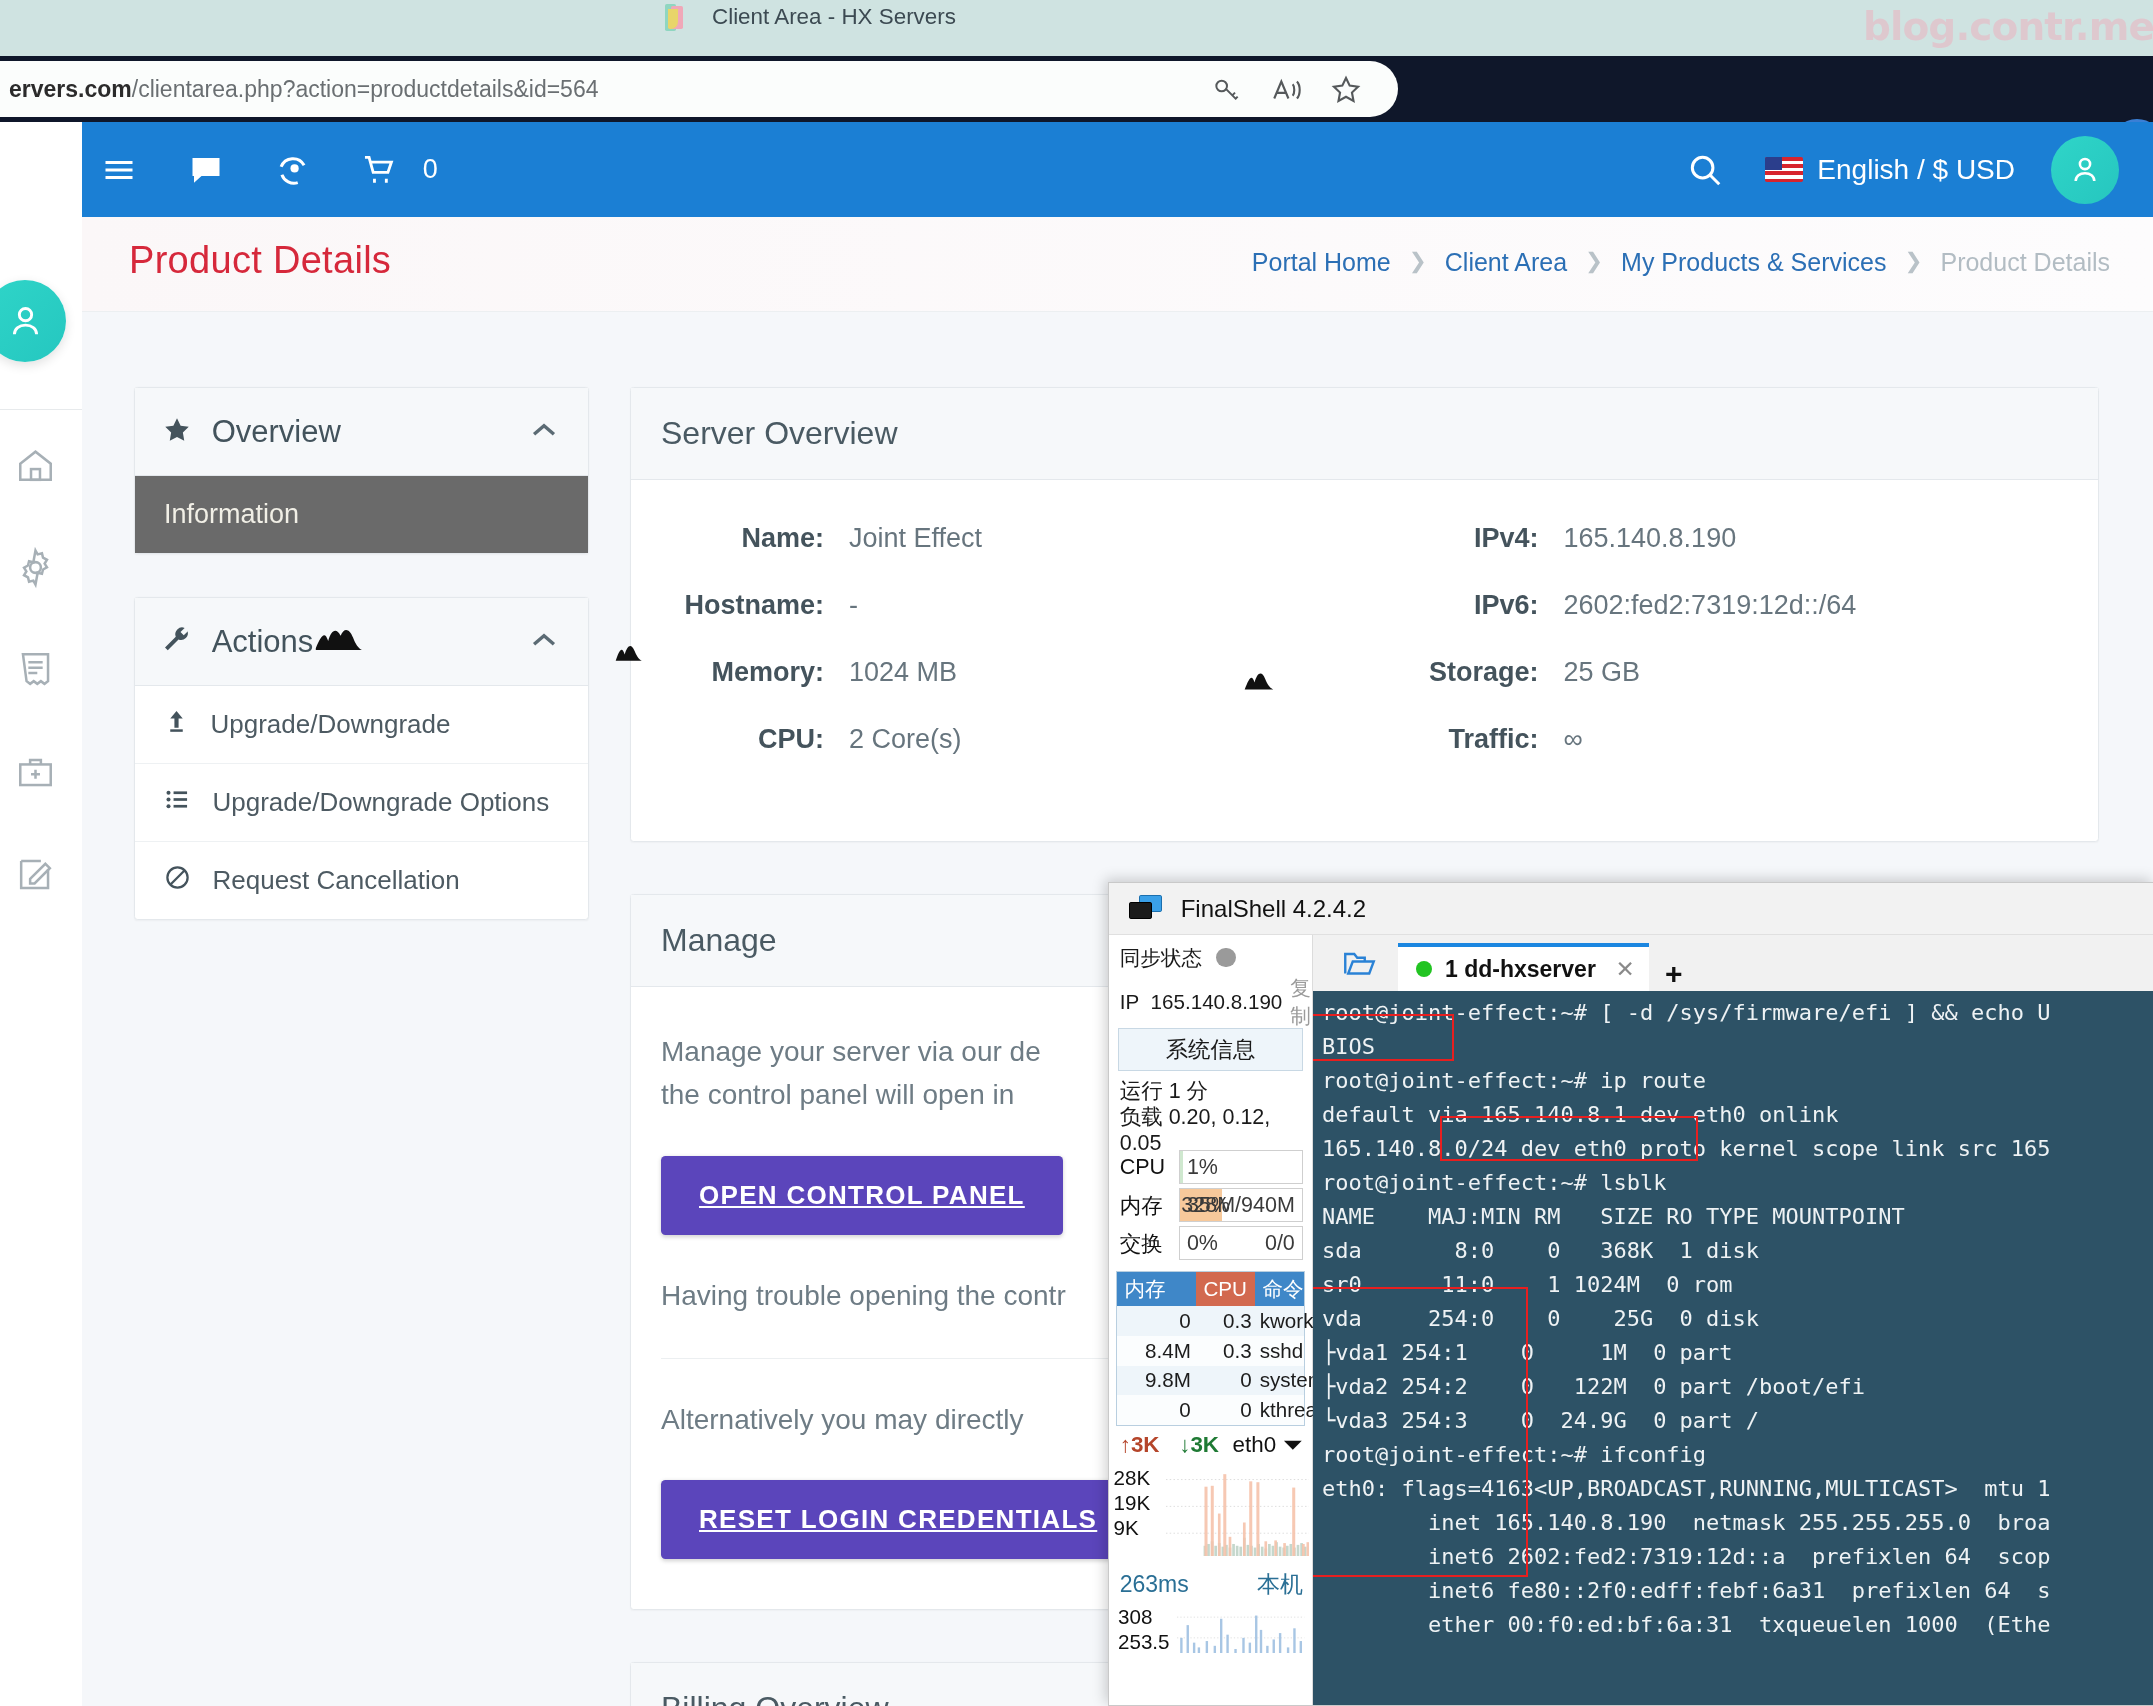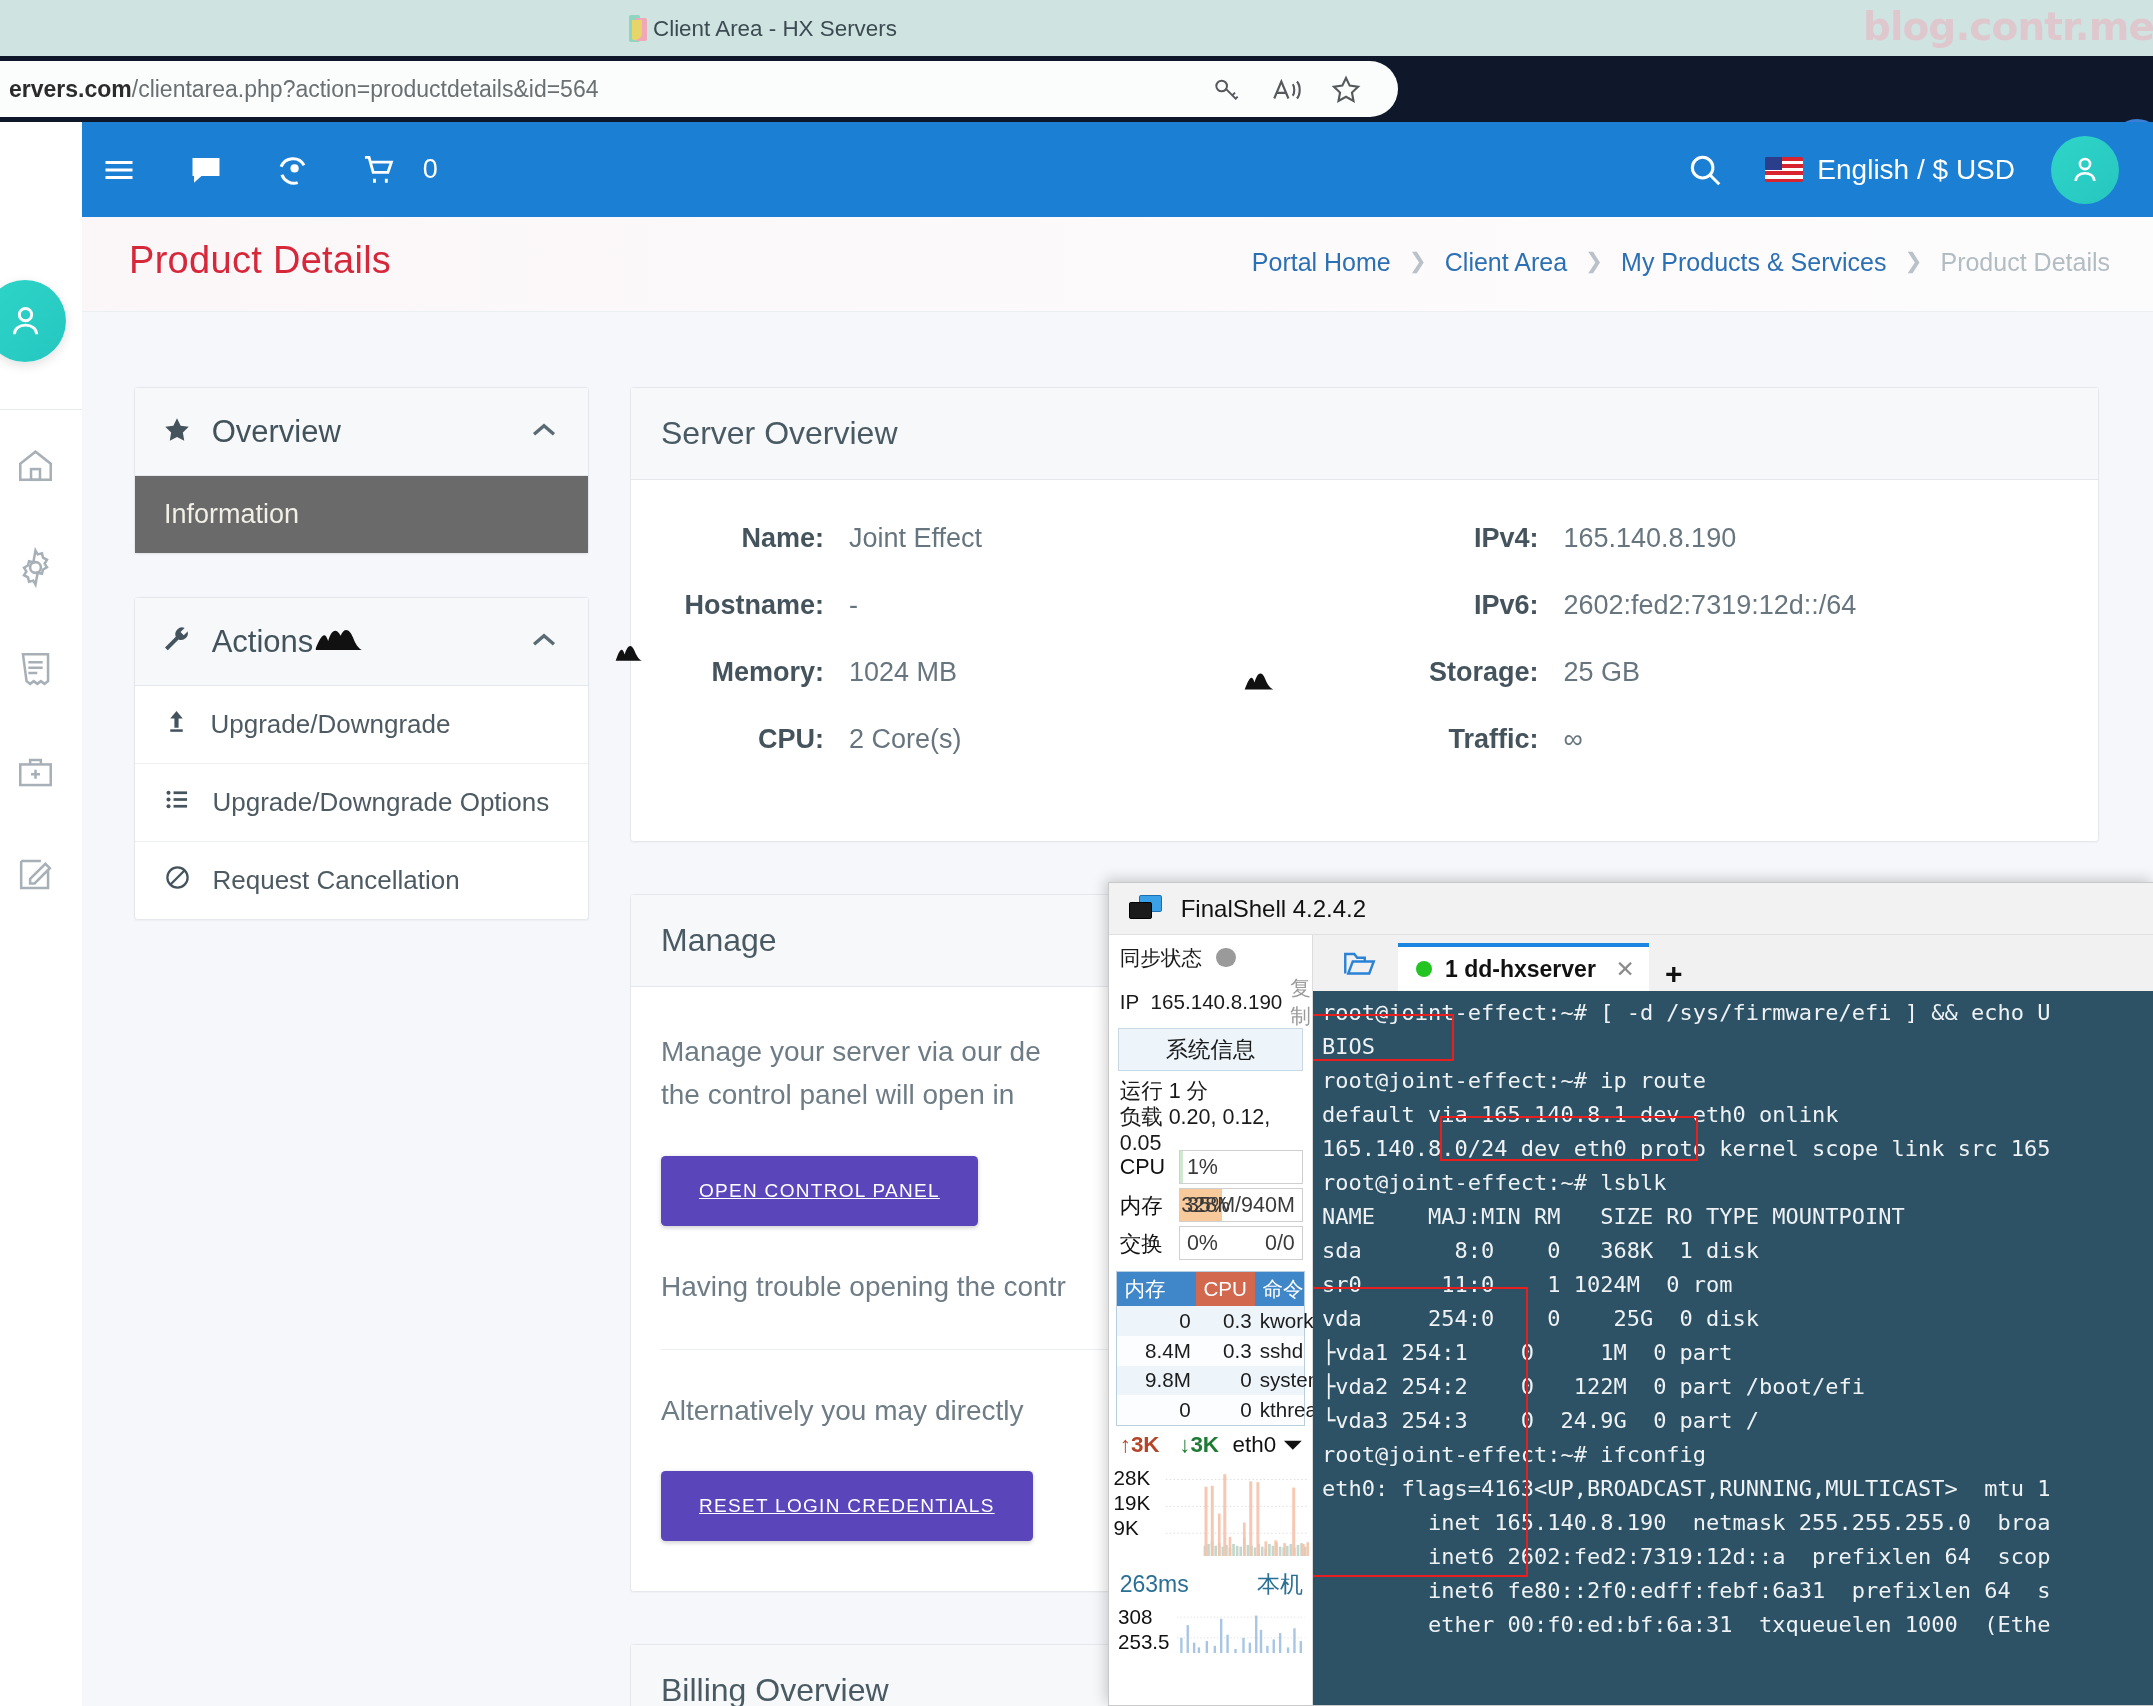--- a/index.html
+++ b/index.html
@@ -14,8 +14,8 @@
   #browser-chrome { position:absolute; left:0; top:0; width:2154px; height:122px; background:#cfe3e1; }
   #tabstrip { position:absolute; left:0; top:0; width:2154px; height:56px; background:#cfe3e1; }
   #tab-active {
-    position:absolute; left:618px; top:3.6px; width:502px; height:50px;
-    display:flex; align-items:center; gap:3px; padding-left:9px;
+    position:absolute; left:654px; top:3.6px; width:502px; height:50px;
+    display:flex; gap:26px; padding-left:9px;
   }
   #tab-favicon { width:23px; height:27px; position:relative; flex:0 0 auto; }
   #tab-favicon .f1{position:absolute;left:1.8px;top:0;width:11.6px;height:27px;background:#8fd6c0;border-radius:1.8px;}

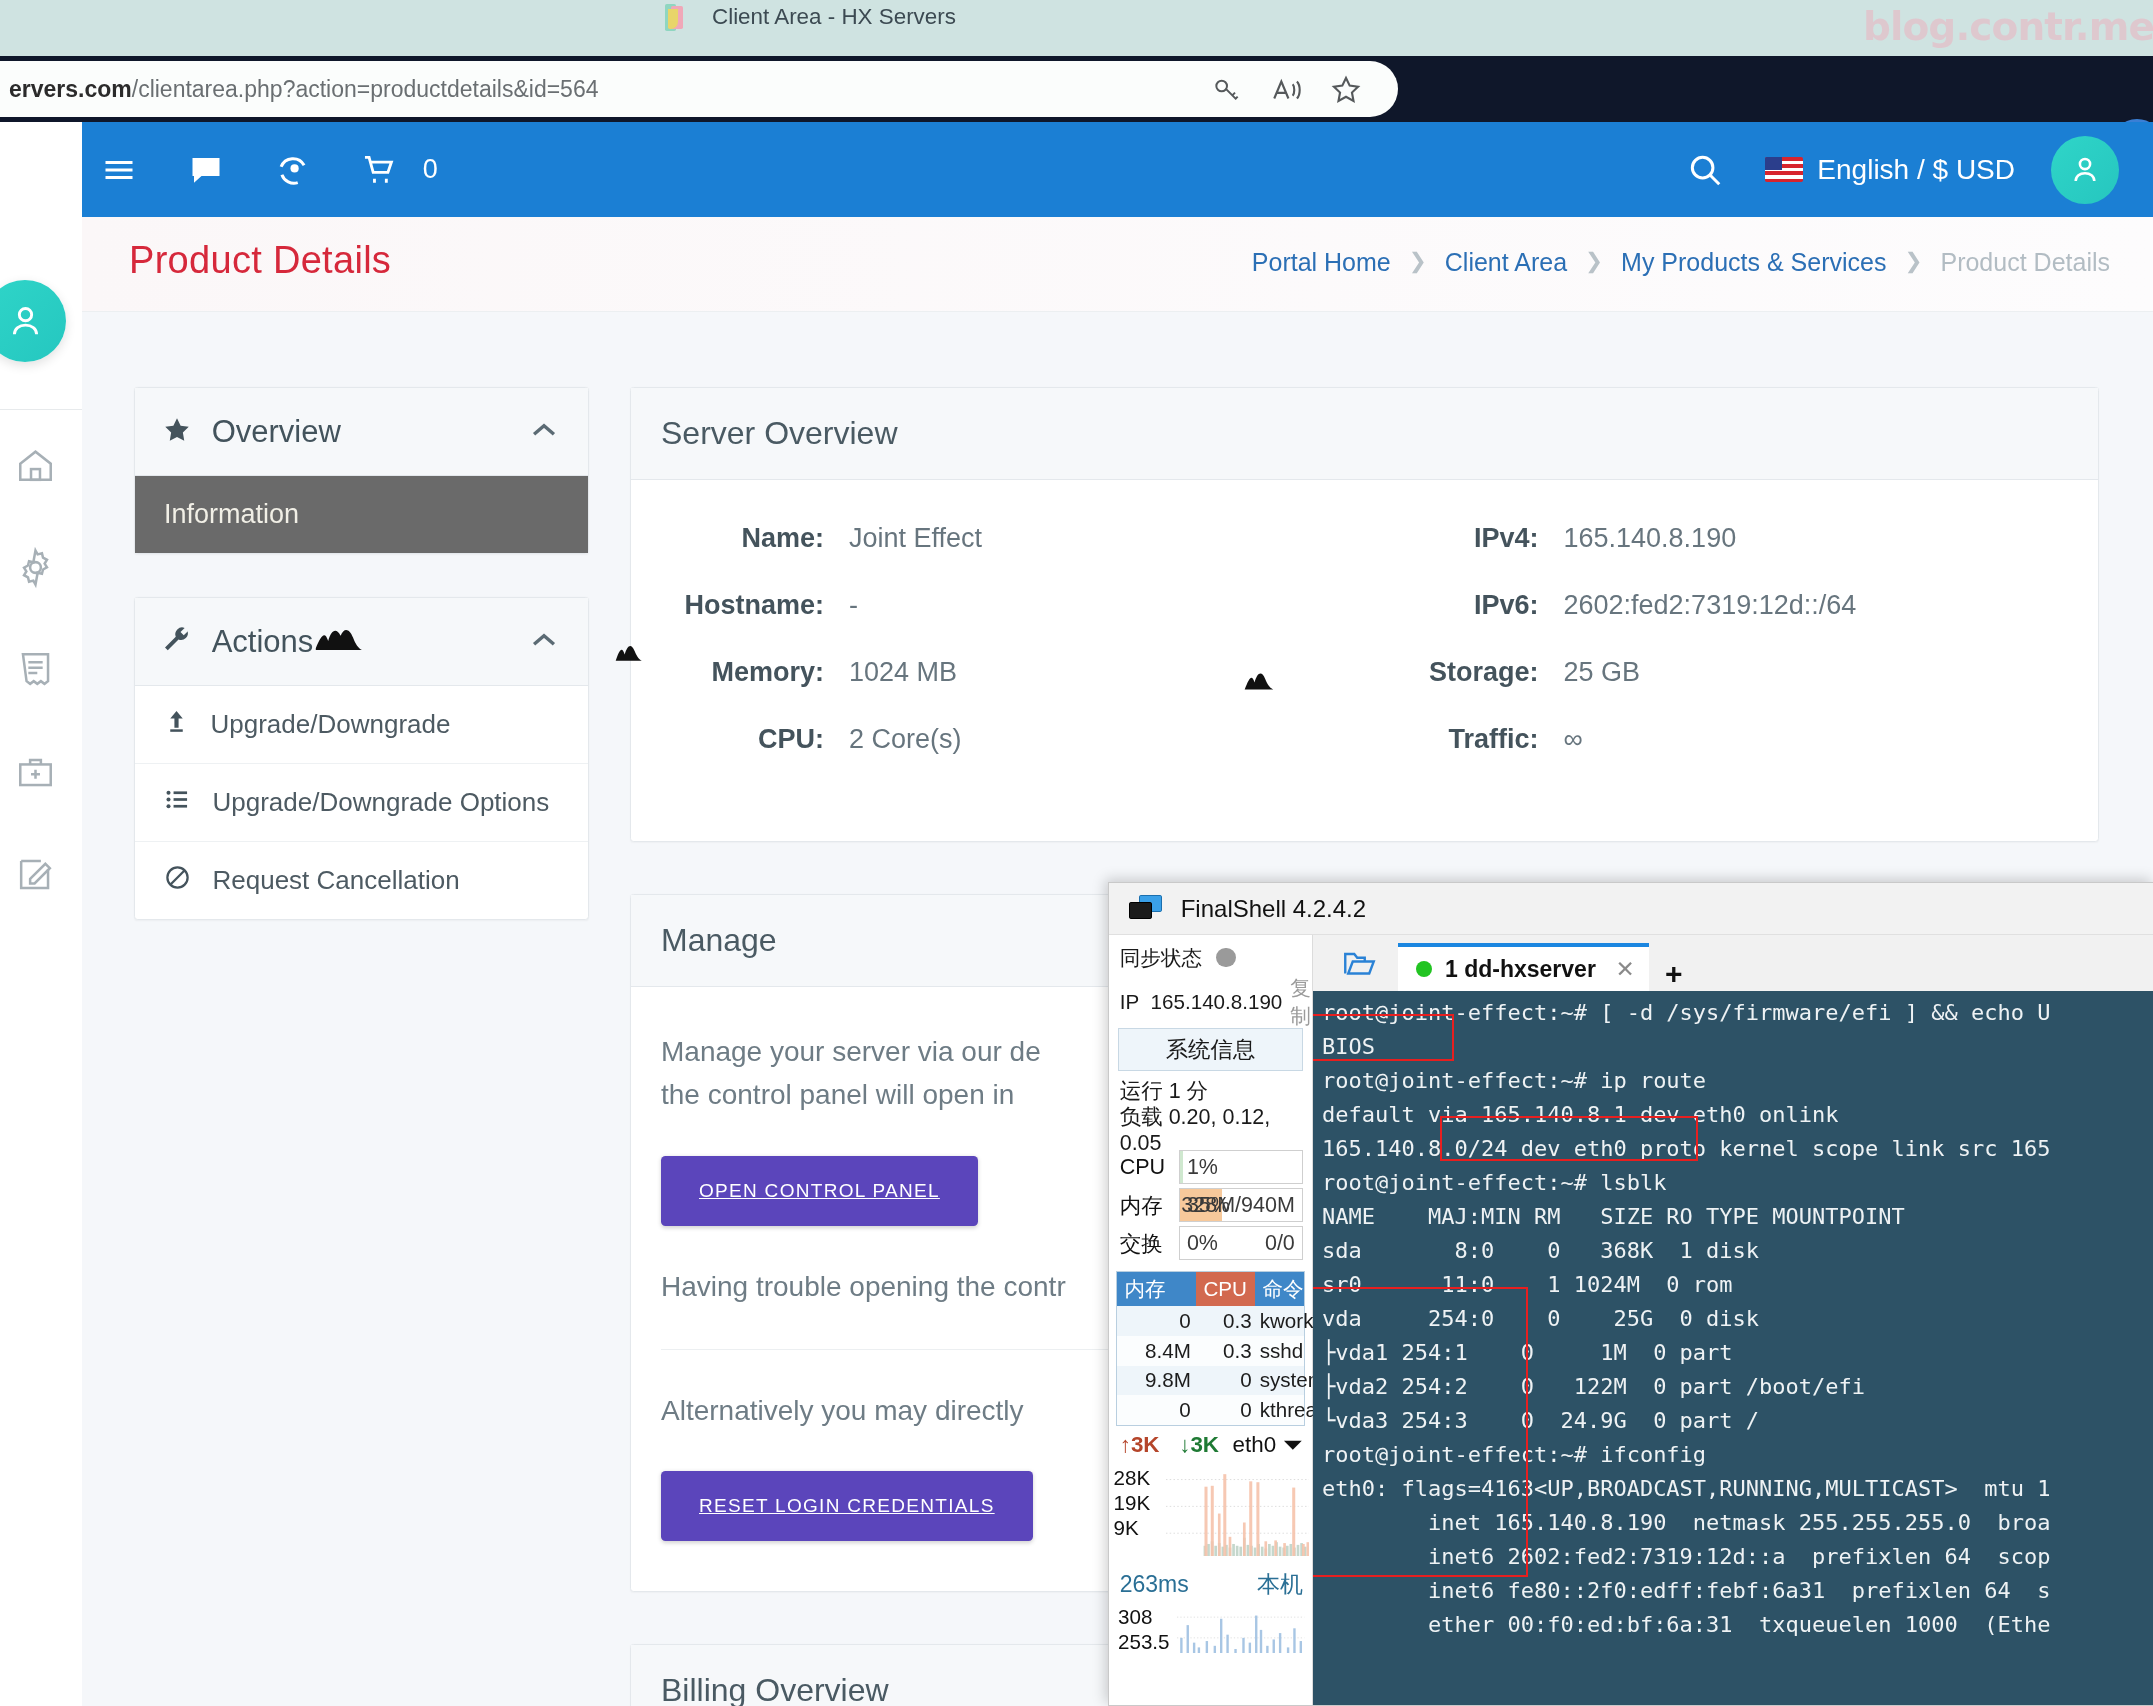--- a/index.html
+++ b/index.html
@@ -112,8 +112,8 @@
   .ovcol.right .k { width:199px; }
 
   .mtext { font-size:28px; color:#6e7c85; line-height:1.55; margin-bottom:39px; }
-  .btn { display:inline-block; background:#5b45bb; color:#fff; font-size:19px; letter-spacing:1.3px;
-     padding:24px 38px; border-radius:4.5px; box-shadow:0 1.8px 4.5px rgba(0,0,0,.18); }
+  .btn { display:inline-block; background:#5b45bb; color:#fff; font-size:26px; letter-spacing:1.3px;
+     padding:24px 38px; border-radius:4.5px; box-shadow:0 1.8px 4.5px rgba(0,0,0,.18);font-weight:bold; }
   .mrule { height:0.9px; background:#eceff1; margin:41px 0 39px; }
 
   

